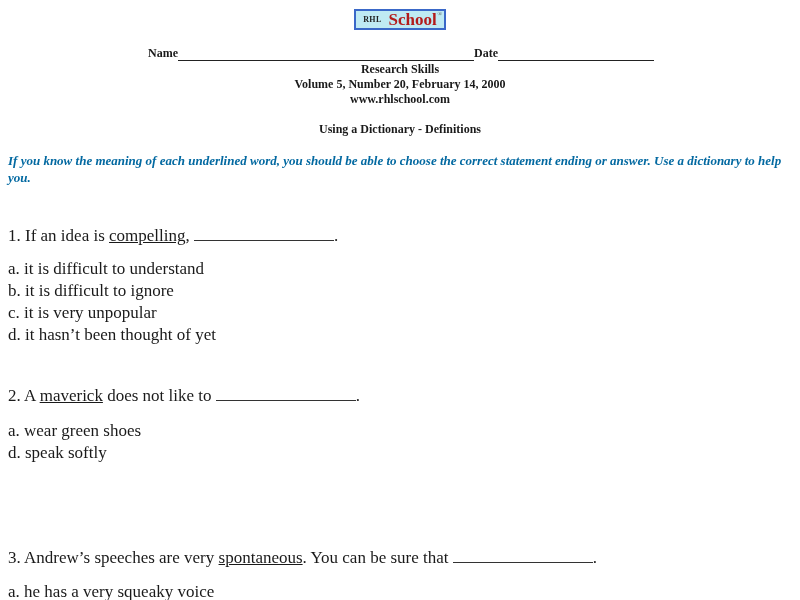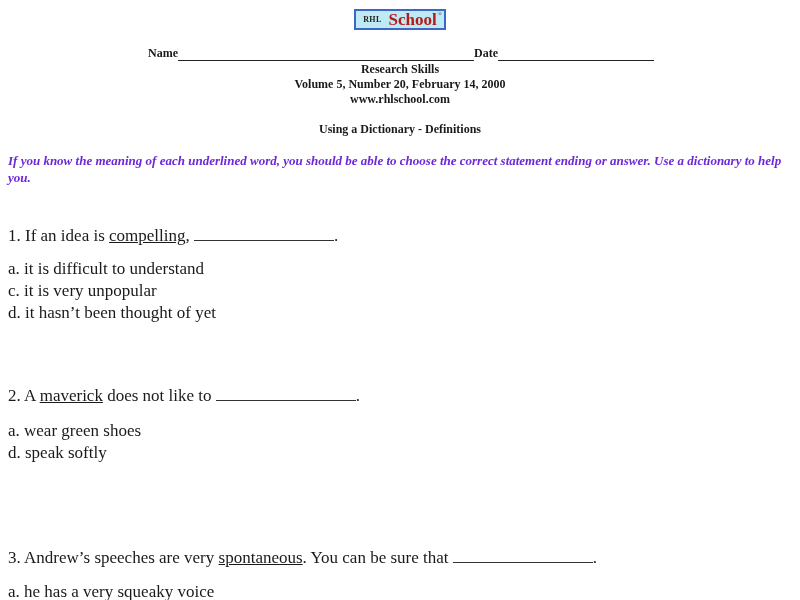--- a/index.html
+++ b/index.html
@@ -12,7 +12,7 @@
   .name-row { position:absolute; top:46px; left:148px; font-size:12px; font-weight:bold; display:flex; align-items:flex-end; }
   .line { display:inline-block; border-bottom:1px solid #222; height:11px; }
   .title { position:absolute; top:122px; left:0; width:800px; text-align:center; font-size:12px; font-weight:bold; }
-  .instr { position:absolute; top:152px; left:8px; width:780px; font-size:13px; font-weight:bold; font-style:italic; color:#6d28d9; line-height:17px; }
+  .instr { position:absolute; top:152px; left:8px; width:780px; font-size:13px; font-weight:bold; font-style:italic; color:#0369a1; line-height:17px; }
   .q { position:absolute; left:8px; font-size:17px; }
   .q u { text-decoration:underline; }
   .blank { display:inline-block; border-bottom:1px solid #333; height:14px; vertical-align:baseline; }

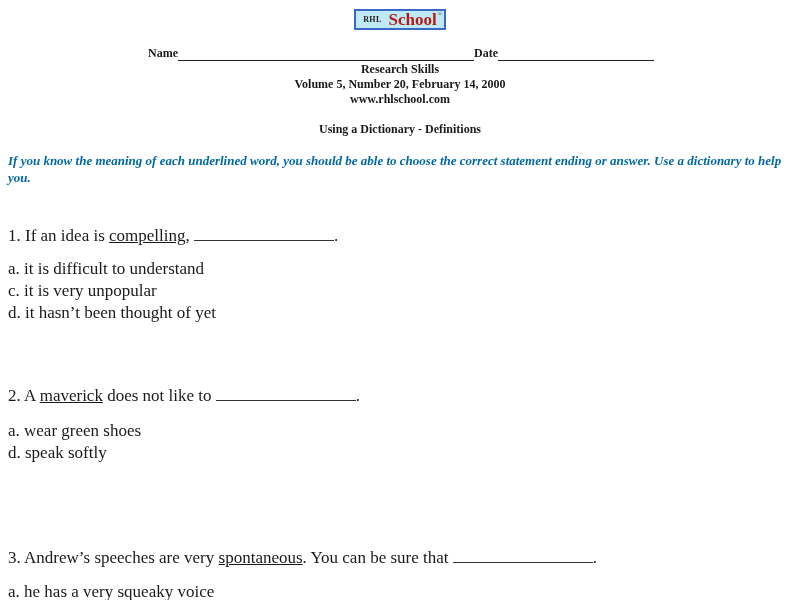--- a/index.html
+++ b/index.html
@@ -49,6 +49,7 @@
 </div>
 <div class="opts" style="top:258px;">
   <div>a. it is difficult to understand</div>
+  <div>b. it is difficult to ignore</div>
   <div>c. it is very unpopular</div>
   <div>d. it hasn’t been thought of yet</div>
 </div>

